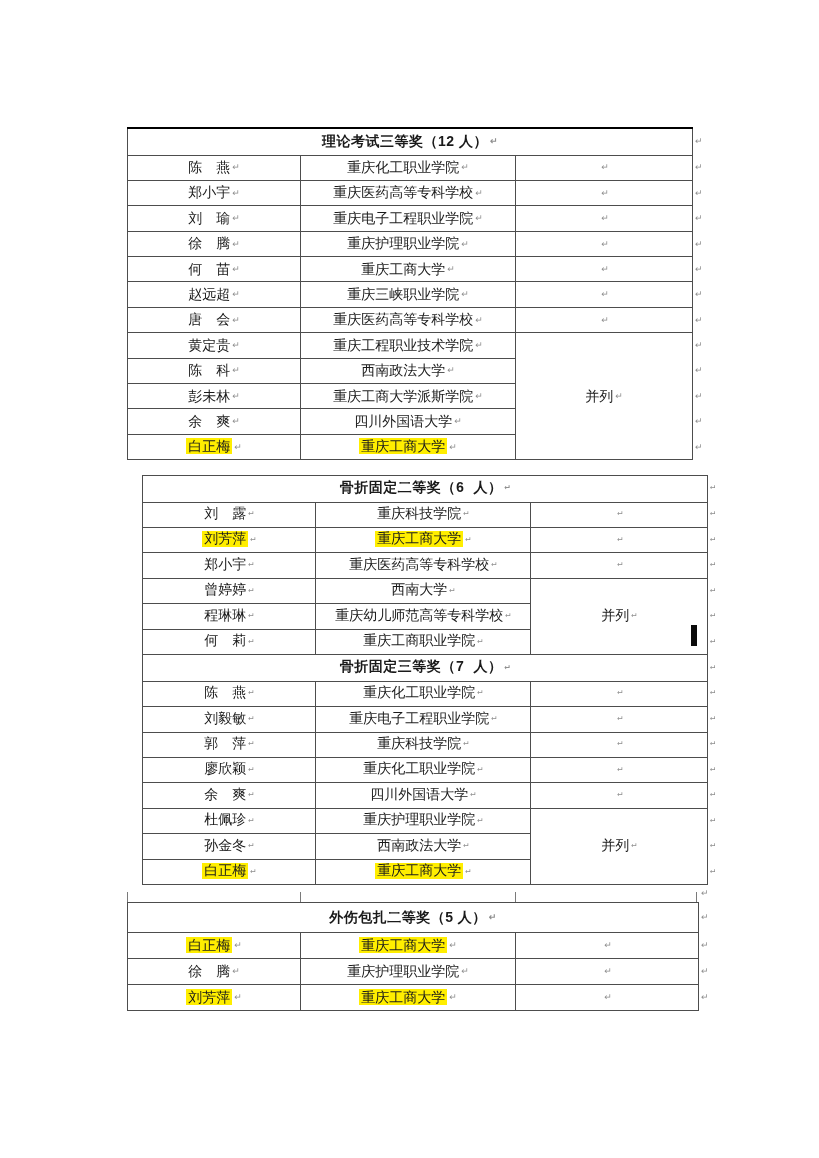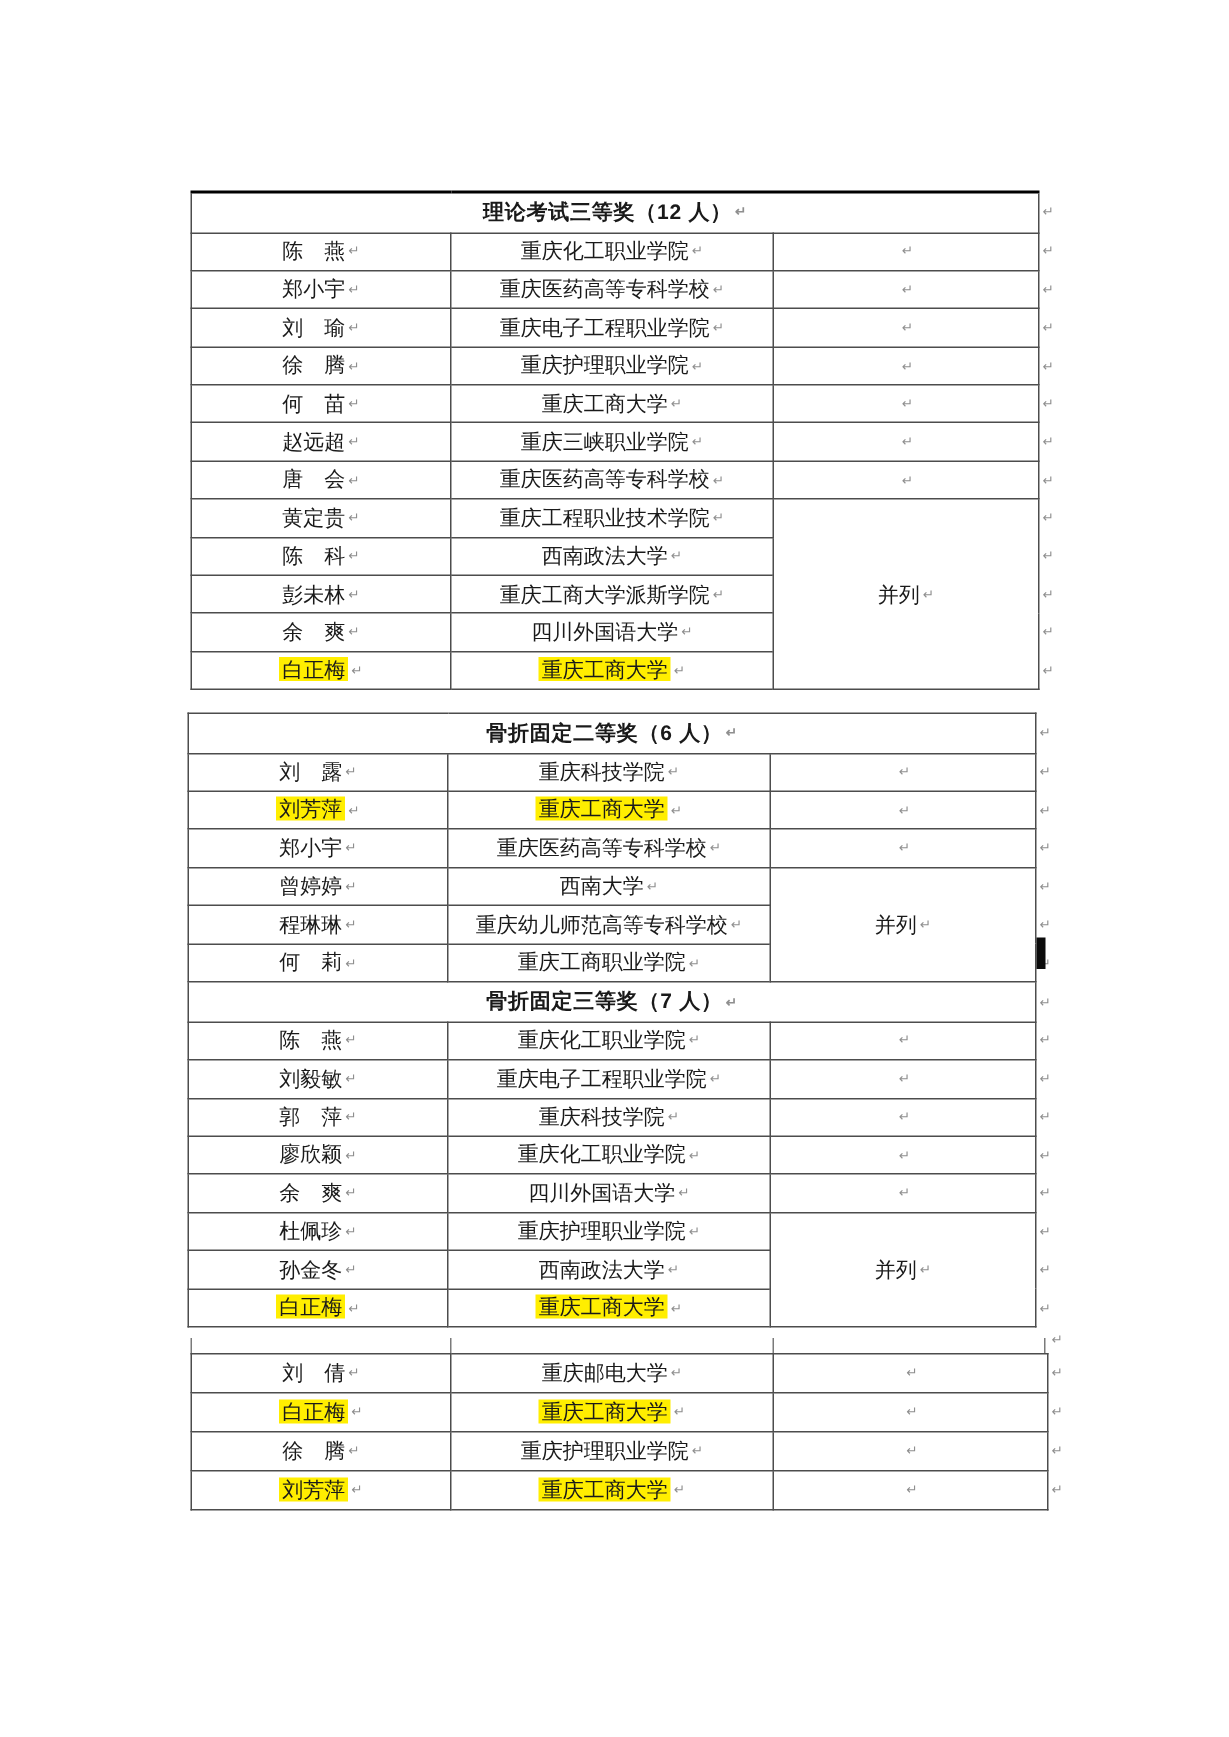--- a/index.html
+++ b/index.html
@@ -17,7 +17,7 @@
   #t1 tr.h{height:27px;}
   #t1 tr.r{height:25.4px;}
   #t1 tr.h td.b{border-top:2px solid #000000;}
-  #t2{left:125px;top:451px;}
+  #t2{left:142px;top:451px;font-family:Liberation Mono, monospace;}
   #t2 tr.h{height:26.5px;}
   #t2 tr.r{height:25.45px;}
   #t3{left:127px;top:878px;}

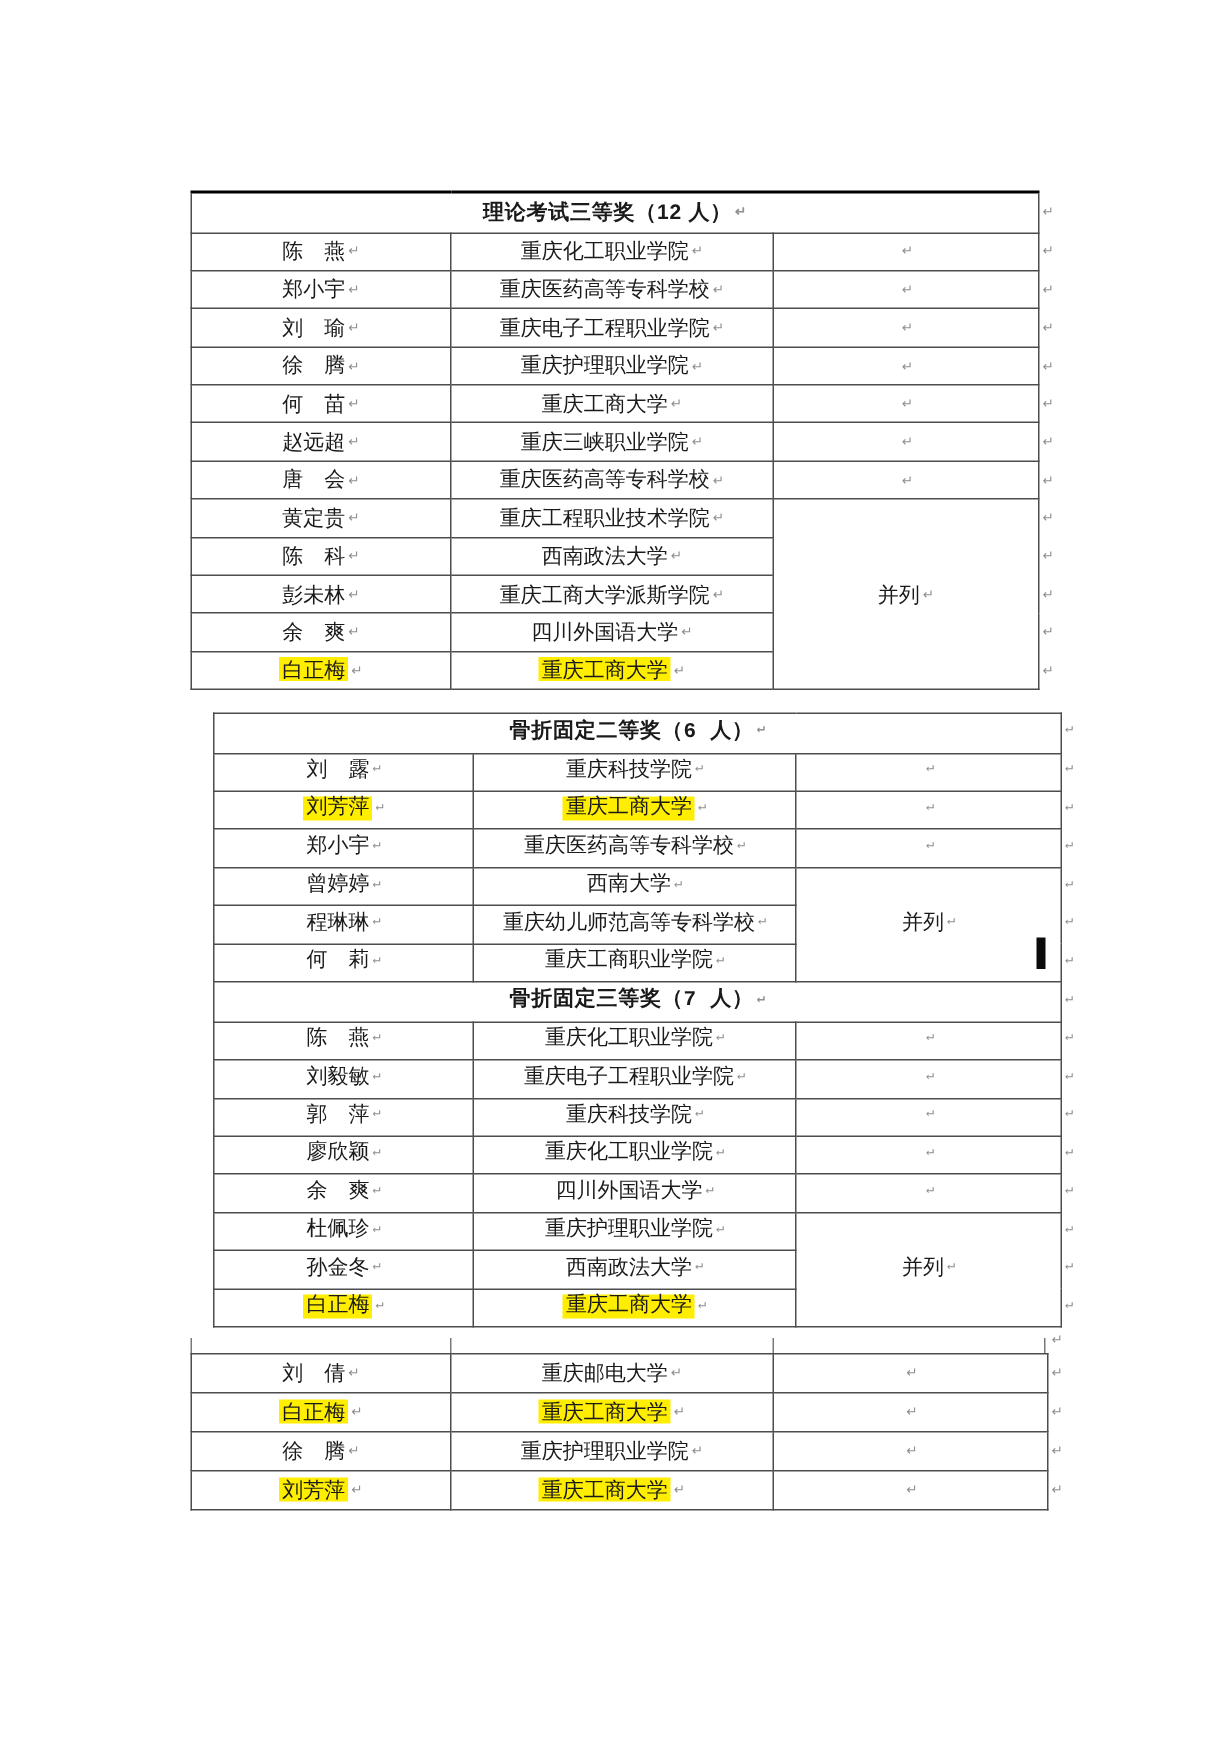--- a/index.html
+++ b/index.html
@@ -228,6 +228,10 @@
         <col style="width:18px">
       </colgroup>
     <tbody>
+        <tr class="h">
+      <td class="b hd" colspan="3"><span>外伤包扎二等奖（5 人）</span><span class="pm">↵</span></td>
+      <td class="em"><span class="pm">↵</span></td>
+    </tr>
     <tr class="r">
       <td class="b c1"><span>刘　倩</span><span class="pm">↵</span></td>
       <td class="b c2"><span>重庆邮电大学</span><span class="pm">↵</span></td>

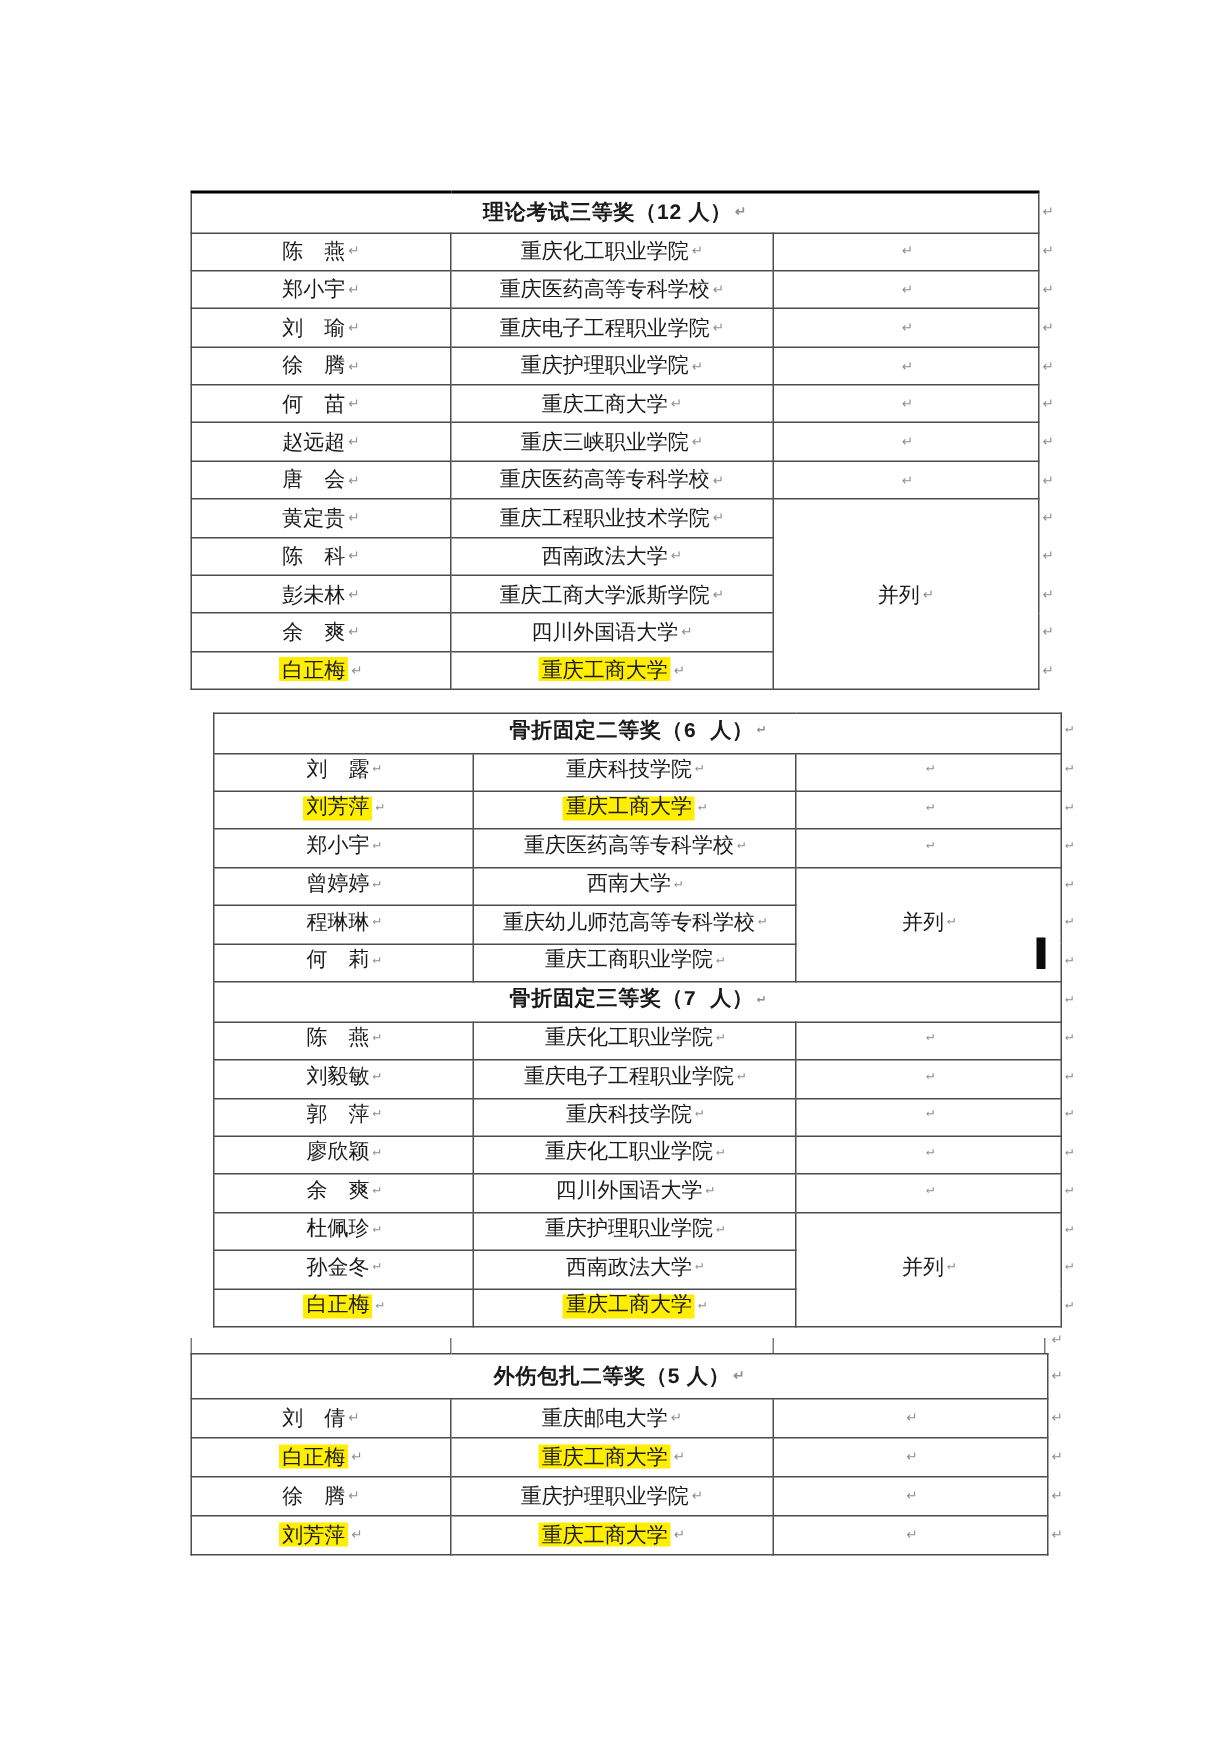--- a/index.html
+++ b/index.html
@@ -233,12 +233,6 @@
       <td class="em"><span class="pm">↵</span></td>
     </tr>
     <tr class="r">
-      <td class="b c1"><span>刘　倩</span><span class="pm">↵</span></td>
-      <td class="b c2"><span>重庆邮电大学</span><span class="pm">↵</span></td>
-      <td class="b c3"><span class="pm">↵</span></td>
-      <td class="em"><span class="pm">↵</span></td>
-    </tr>
-    <tr class="r">
       <td class="b c1"><span class="hl">白正梅</span><span class="pm">↵</span></td>
       <td class="b c2"><span class="hl">重庆工商大学</span><span class="pm">↵</span></td>
       <td class="b c3"><span class="pm">↵</span></td>

